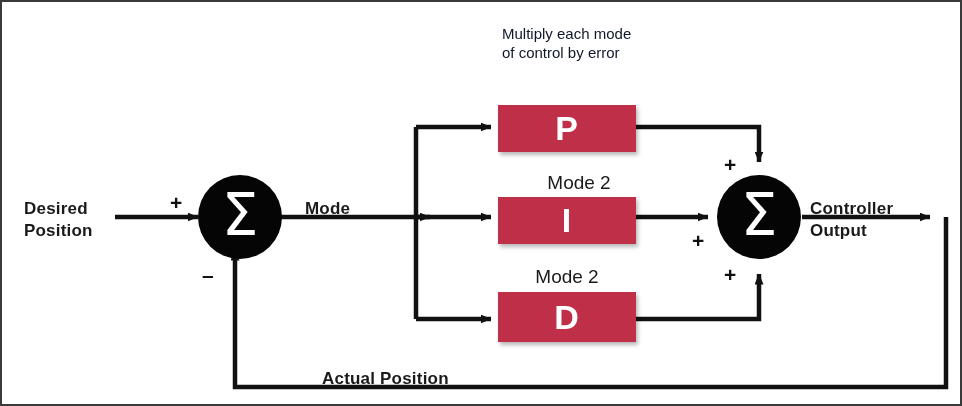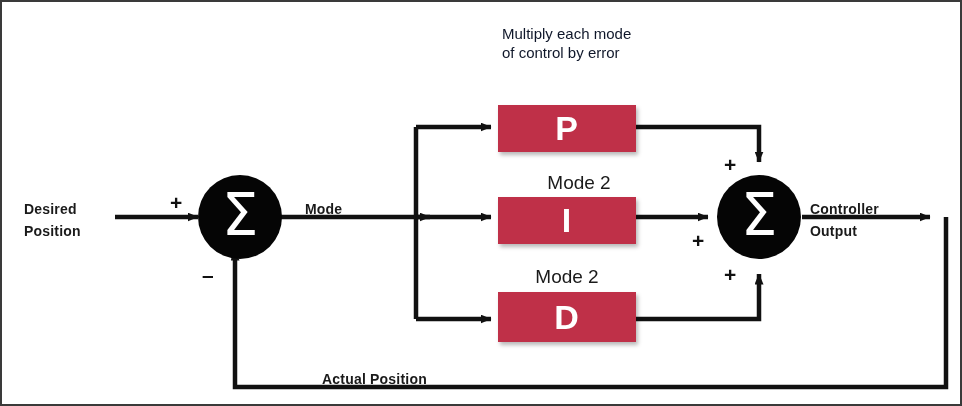--- a/index.html
+++ b/index.html
@@ -33,7 +33,7 @@
   }
   .lbl-bold {
     font-weight: bold;
-    font-size: 14px;
+    font-size: 17px;
     line-height: 22px;
     letter-spacing: 0.2px;
   }

